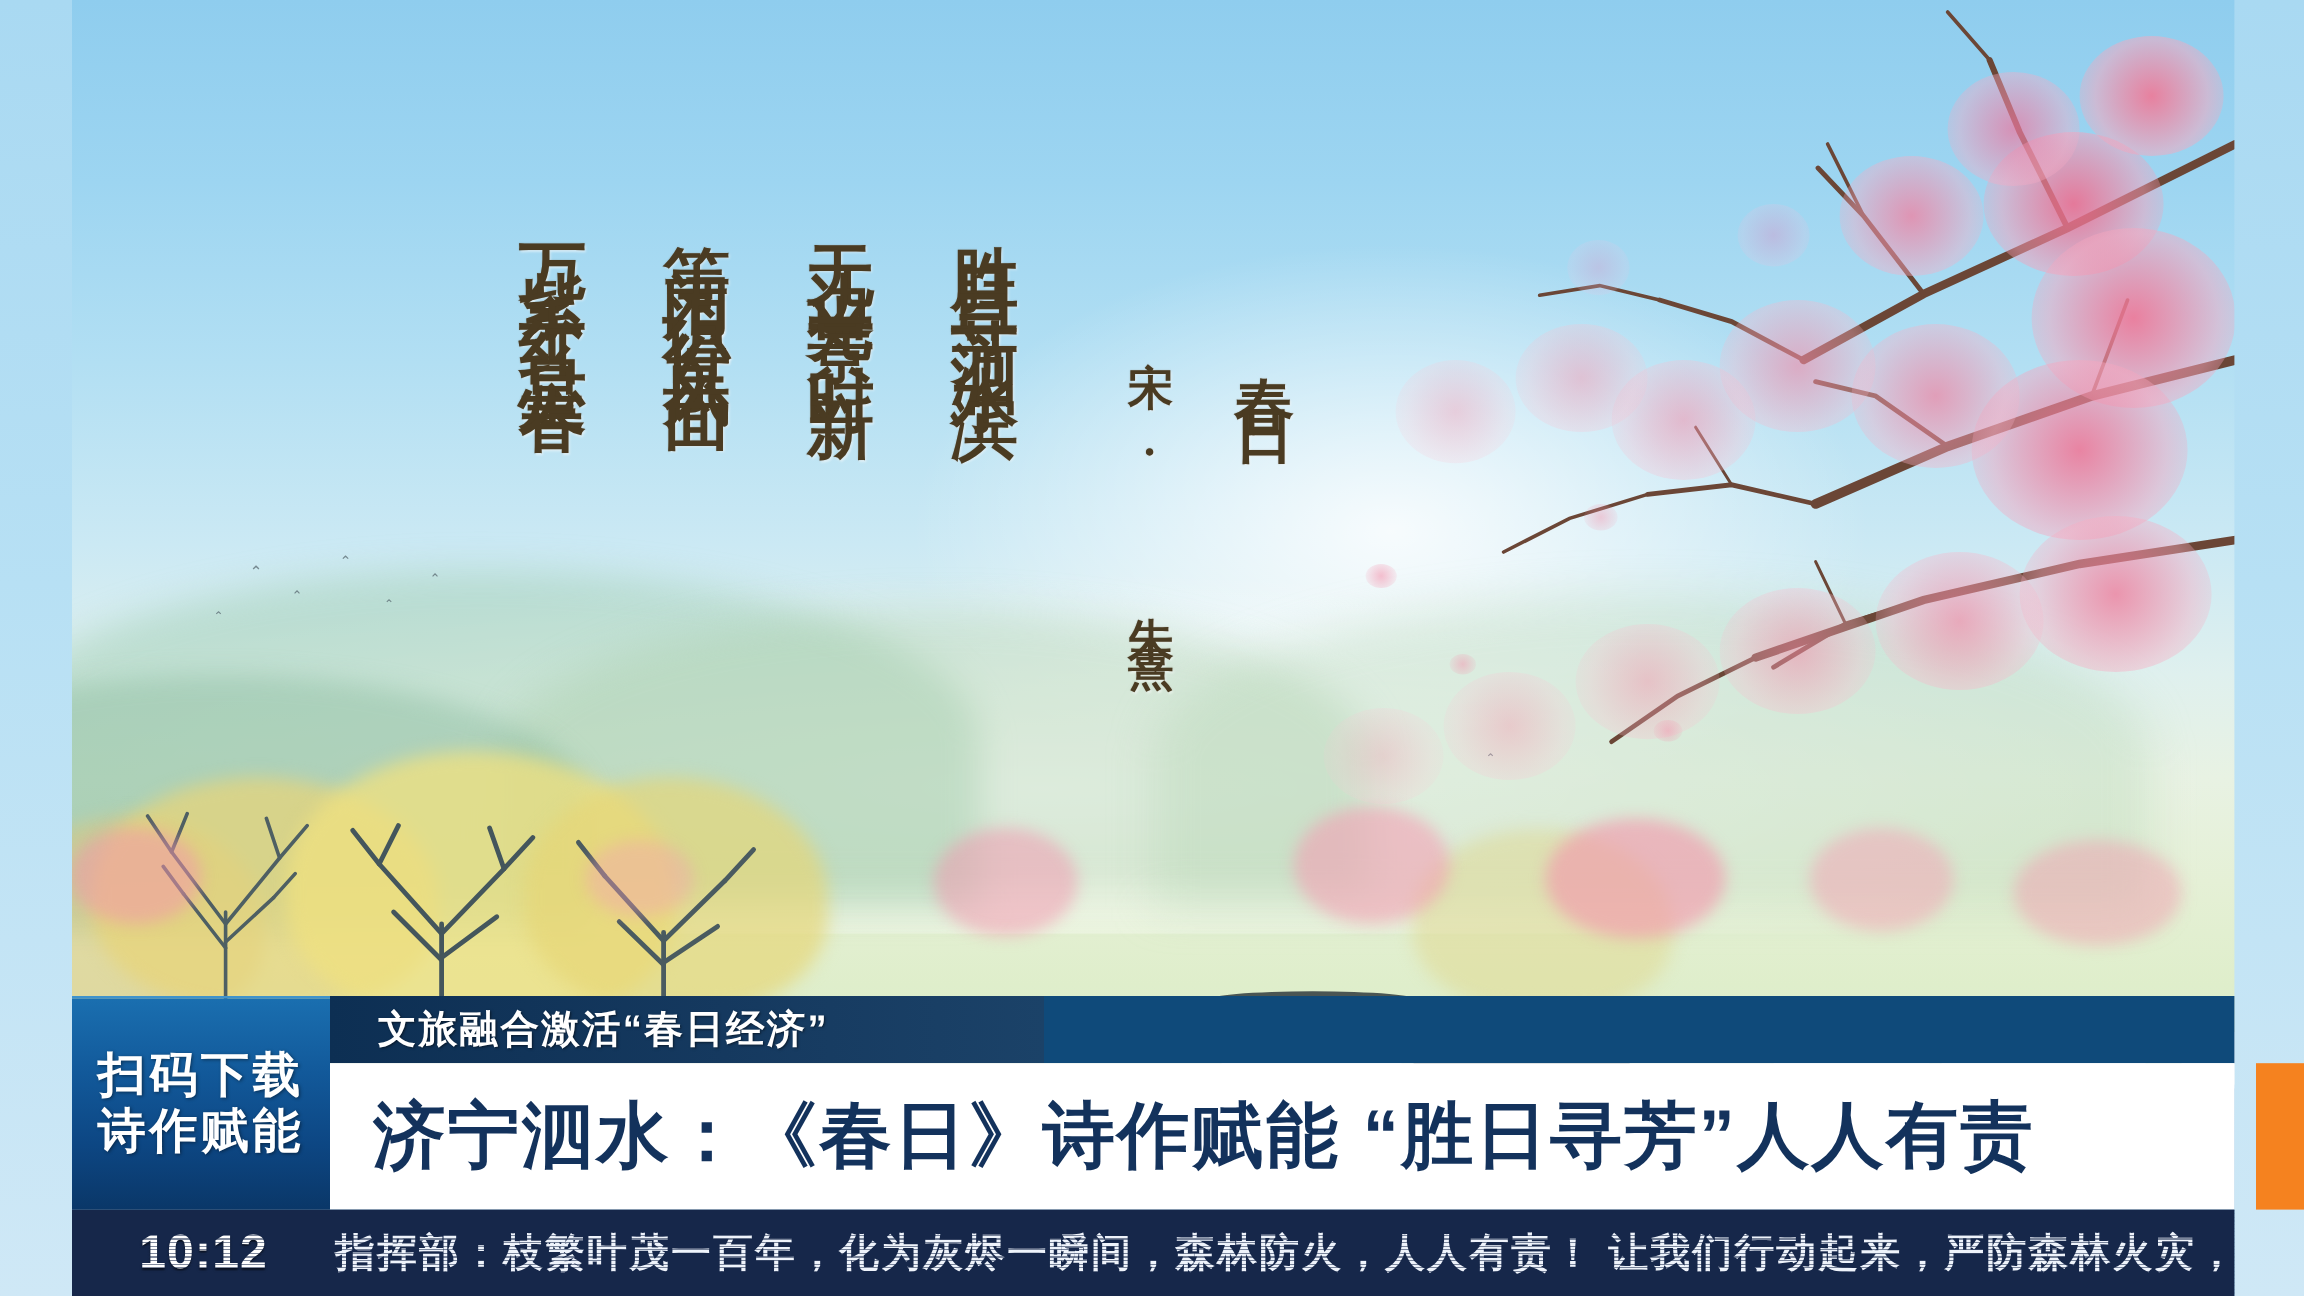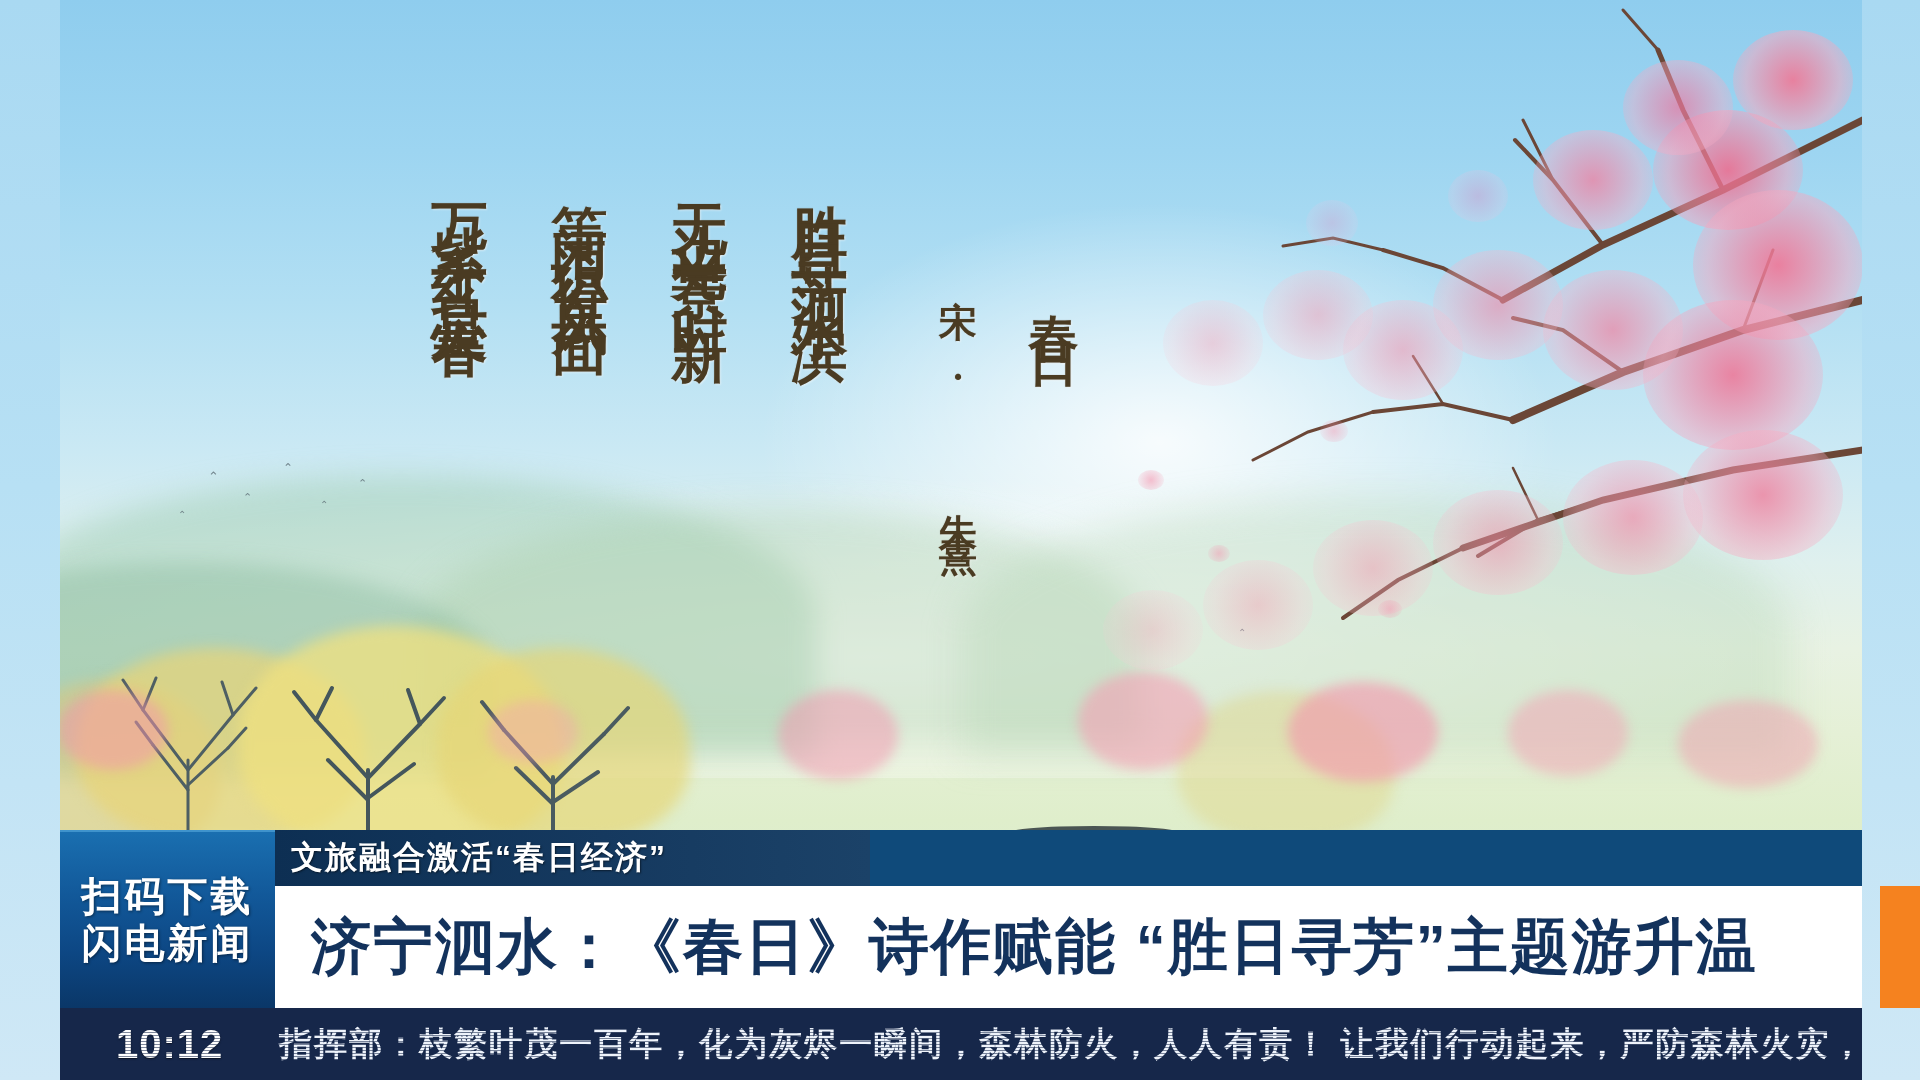--- a/index.html
+++ b/index.html
@@ -106,7 +106,7 @@
     background:linear-gradient(90deg,#0d2f53 0%,#15395f 55%,#1b4268 100%);
     display:flex;align-items:center;}
   .kicker span{color:#ffffff;font-size:32px;font-weight:700;letter-spacing:2px;
-    padding-left:16px;text-shadow:1px 1px 2px rgba(0,0,0,.5);}
+    padding-left:40px;text-shadow:1px 1px 2px rgba(0,0,0,.5);}
 
   .headline{position:absolute;left:275px;top:56px;right:58px;height:122px;
     background:#ffffff;display:flex;align-items:center;}

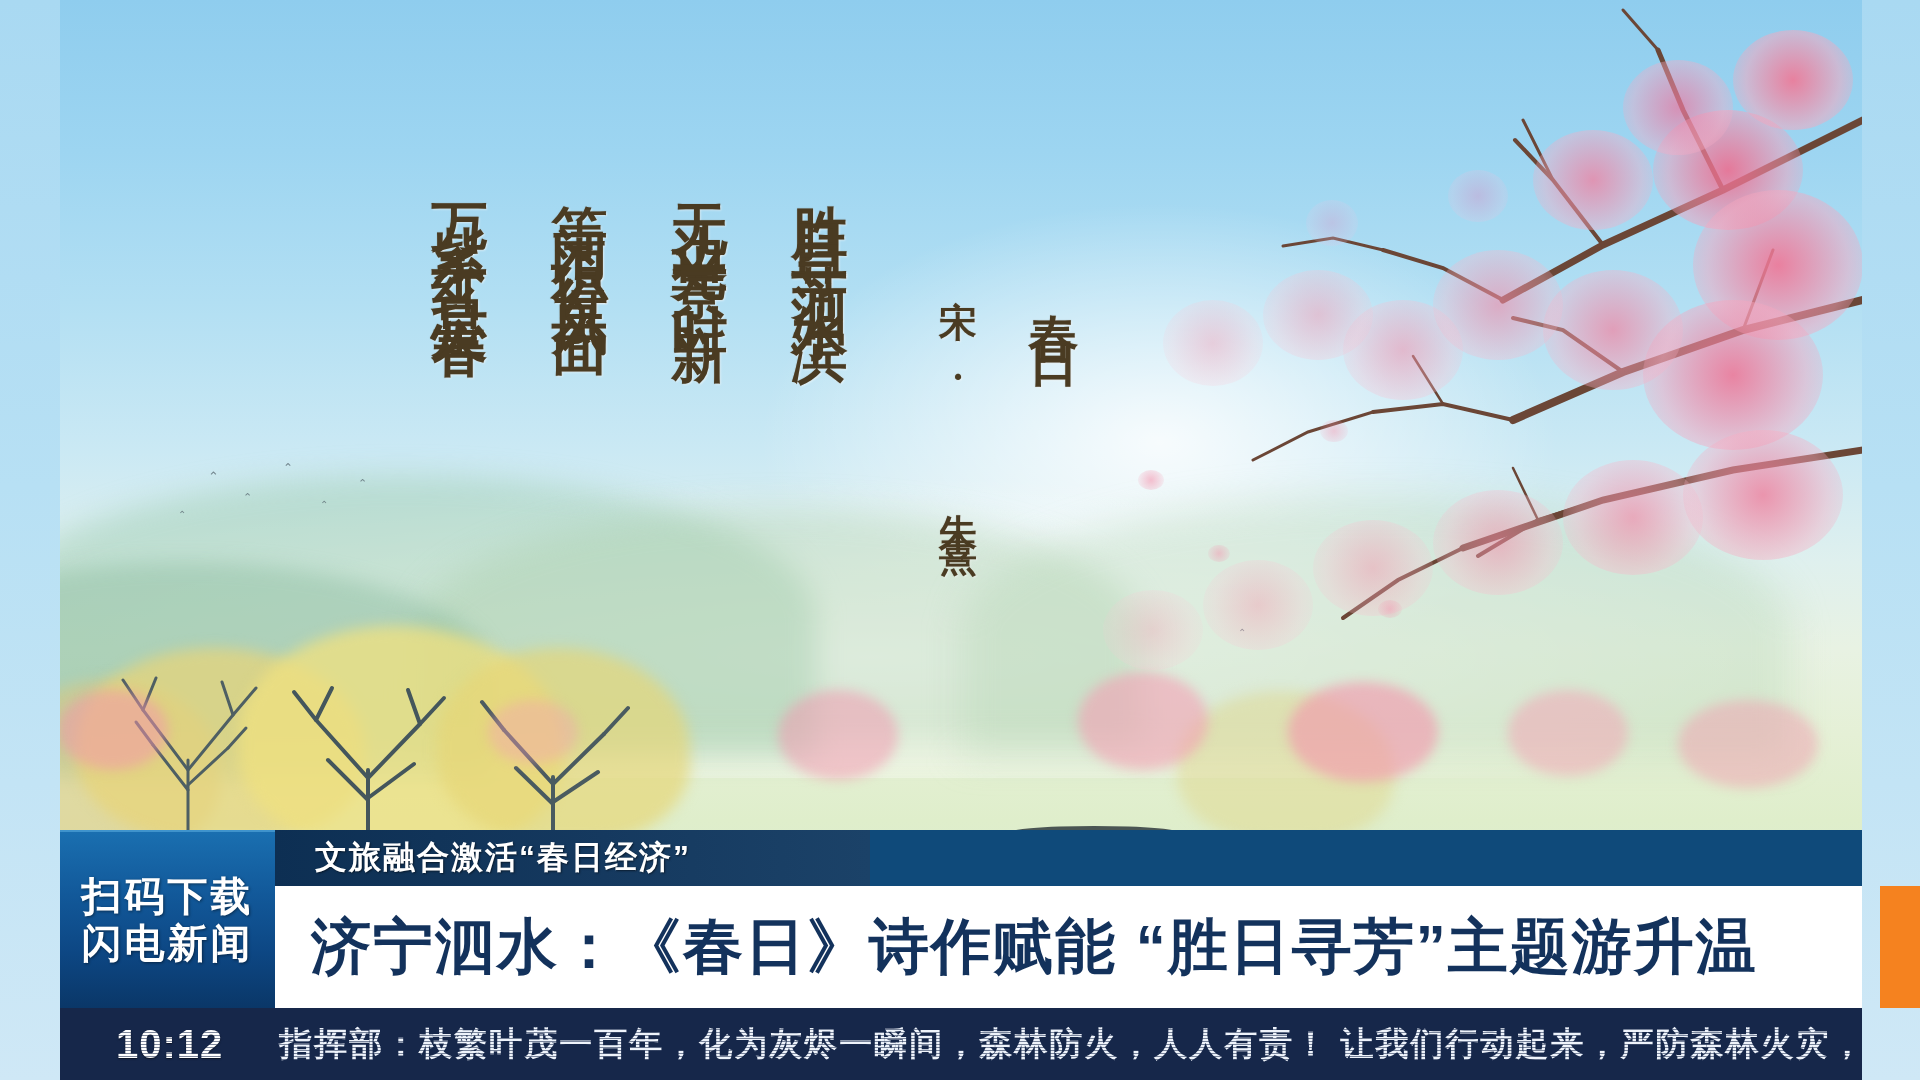--- a/index.html
+++ b/index.html
@@ -272,7 +272,7 @@
 
     <div class="scan-bar">
       <span>扫码下载</span>
-      <span>闪电新闻</span>
+      <span>诗作赋能</span>
     </div>
 
     <div class="hl-rule"></div>

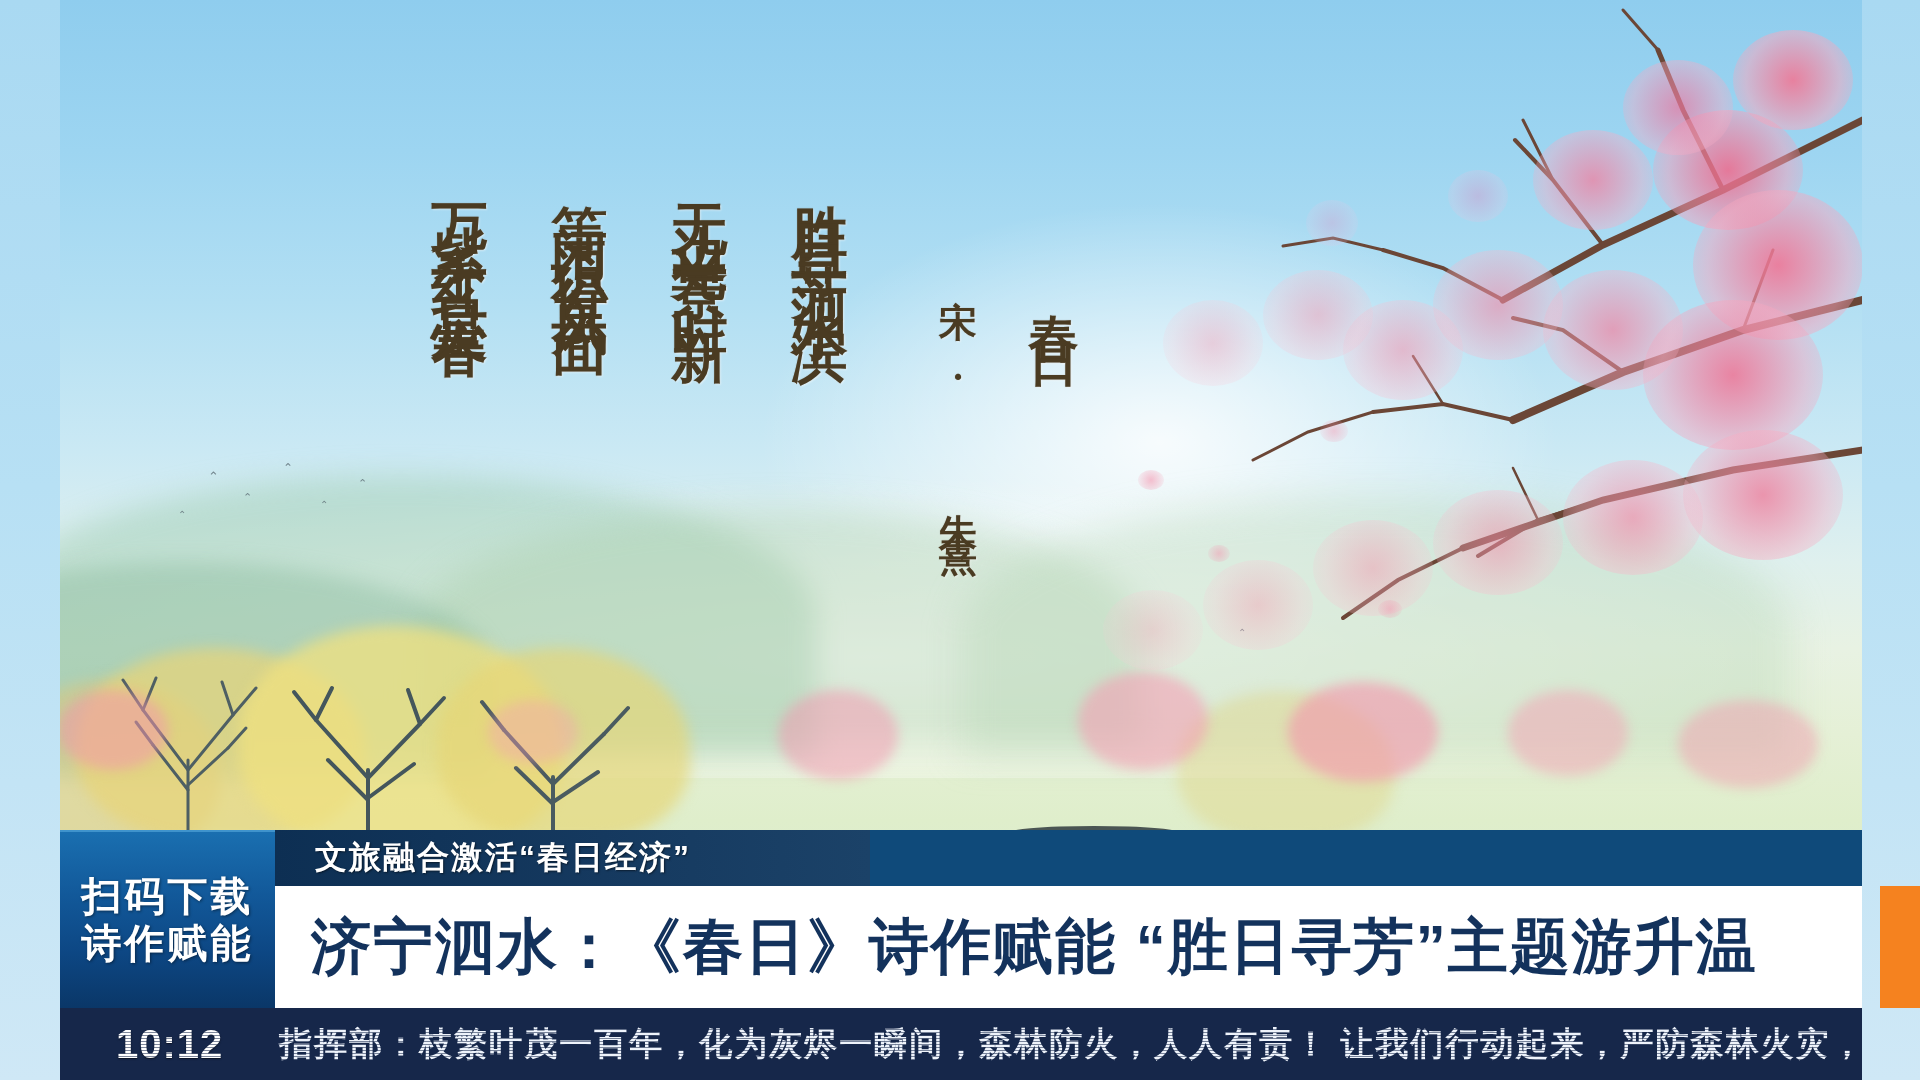--- a/index.html
+++ b/index.html
@@ -282,7 +282,7 @@
     </div>
 
     <div class="headline">
-      <div class="txt">济宁泗水：《春日》诗作赋能 “胜日寻芳”主题游升温</div>
+      <div class="txt">济宁泗水：《春日》诗作赋能 “胜日寻芳”人人有责</div>
     </div>
     <div class="accent"></div>
 

